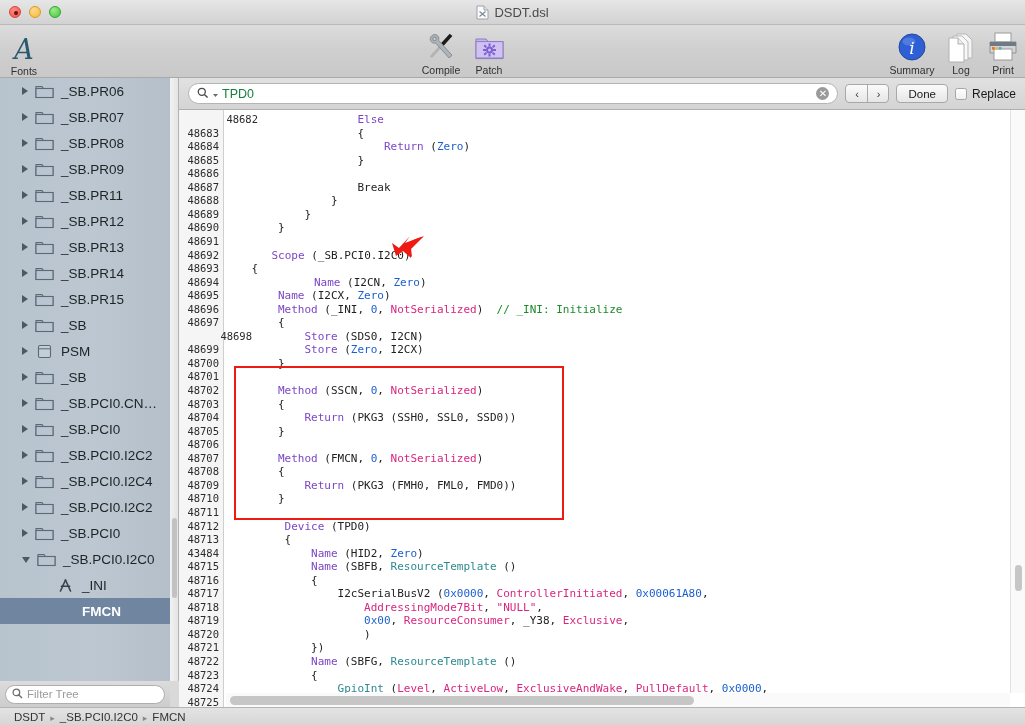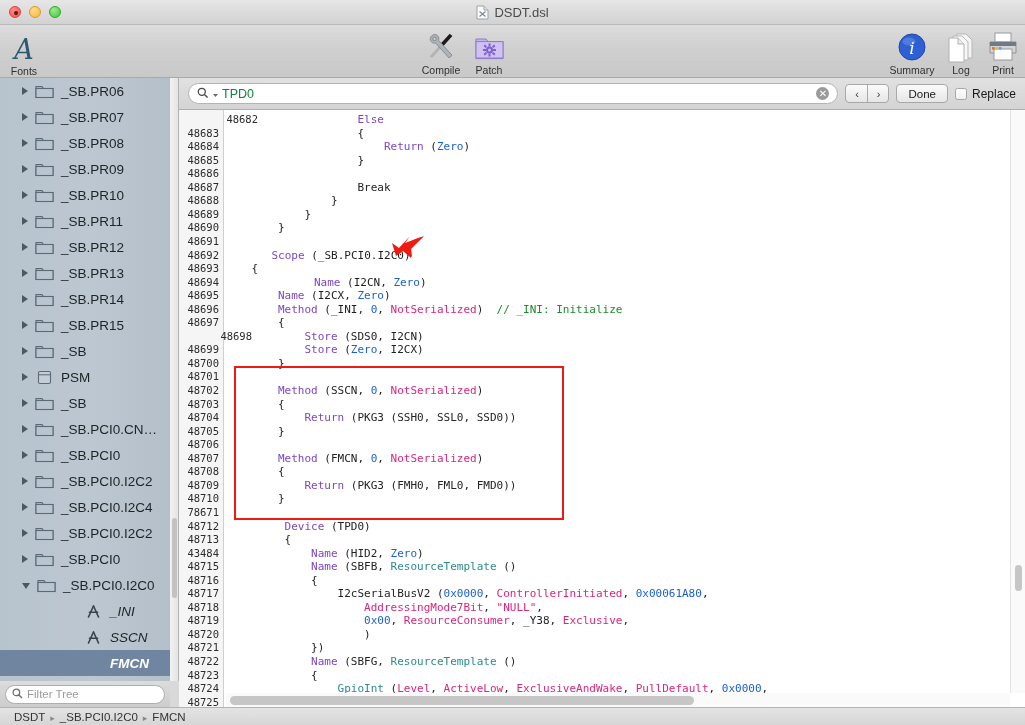--- a/index.html
+++ b/index.html
@@ -344,14 +344,6 @@
               <rect x="1" y="4.5" width="17" height="9" fill="#b9c5d0" stroke="#5c6a76" stroke-width="1.1"></rect>
             </svg></span>
           <span class="tlabel">_SB.PR09</span>
-        </div>
-        <div class="tree-row">
-          <span class="disc"></span>
-          <span class="ticon"><svg width="19" height="15" viewBox="0 0 19 15">
-              <path d="M1 2.5h6l1.5 2H18v9H1z" fill="#a6b3bf" stroke="#5c6a76" stroke-width="1.1"></path>
-              <rect x="1" y="4.5" width="17" height="9" fill="#b9c5d0" stroke="#5c6a76" stroke-width="1.1"></rect>
-            </svg></span>
-          <span class="tlabel">_SB.PR10</span>
         </div>
         <div class="tree-row">
           <span class="disc"></span>

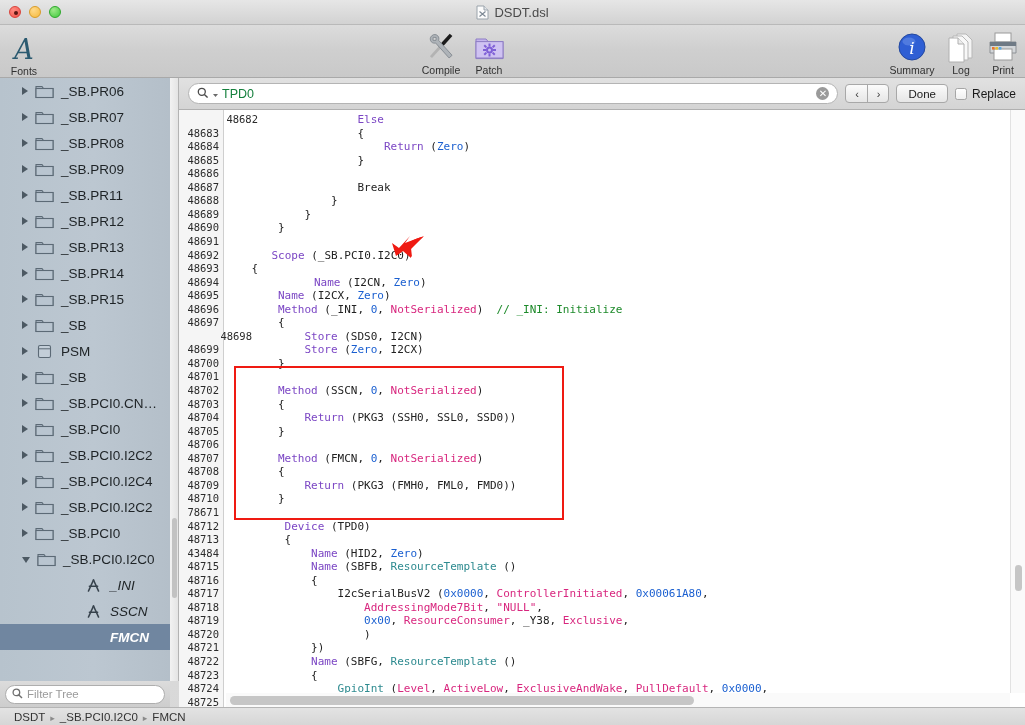--- a/index.html
+++ b/index.html
@@ -570,7 +570,7 @@
         <div class="ln" style="position: absolute; left: 0px; width: 45px; top: 355.3px;">48708</div>
         <div class="ln" style="position: absolute; left: 0px; width: 45px; top: 368.85px;">48709</div>
         <div class="ln" style="position: absolute; left: 0px; width: 45px; top: 382.4px;">48710</div>
-        <div class="ln" style="position: absolute; left: 0px; width: 45px; top: 395.95px;">78671</div>
+        <div class="ln" style="position: absolute; left: 0px; width: 45px; top: 395.95px;">48711</div>
         <div class="ln" style="position: absolute; left: 0px; width: 45px; top: 409.5px;">48712</div>
         <div class="ln" style="position: absolute; left: 0px; width: 45px; top: 423.05px;">48713</div>
         <div class="ln" style="position: absolute; left: 0px; width: 45px; top: 436.6px;">43484</div>

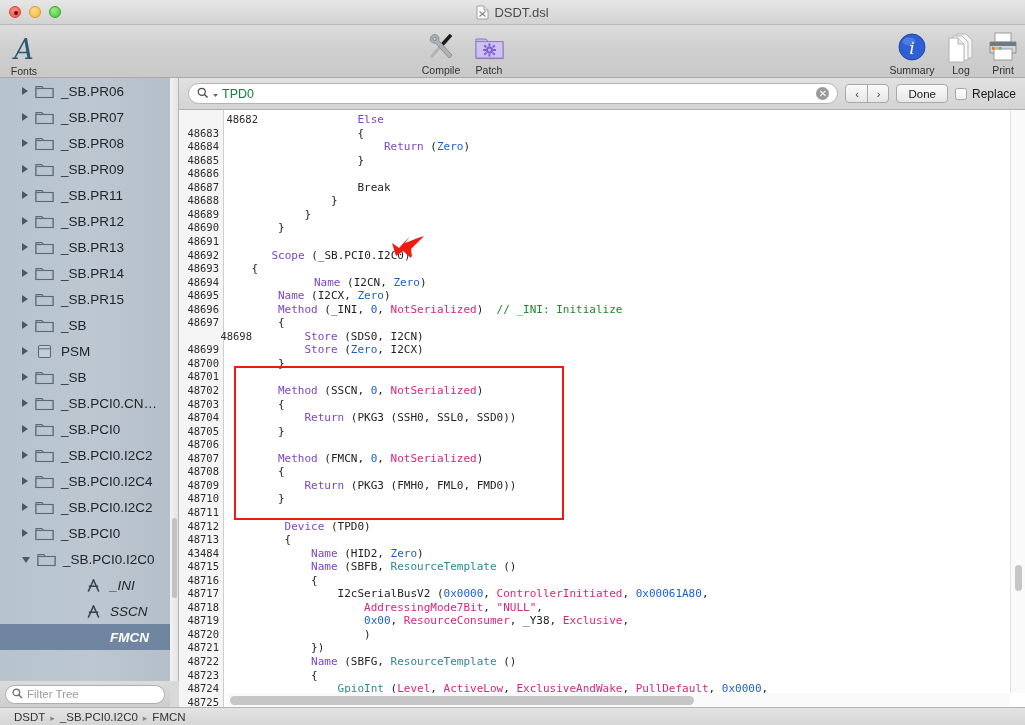--- a/index.html
+++ b/index.html
@@ -63,7 +63,7 @@
     display: flex; align-items: center; height: 26px;
     padding-left: 22px; font-size: 13.5px; color: #1e2326;
   }
-  .tree-row.indent1 { padding-left: 84px; font-style: italic; }
+  .tree-row.indent1 { padding-left: 56px; }
   .tree-row.selected { background: #7086a0; color: #ffffff; font-weight: 600; }
   .disc {
     width: 0; height: 0; margin-right: 7px; flex: 0 0 auto;

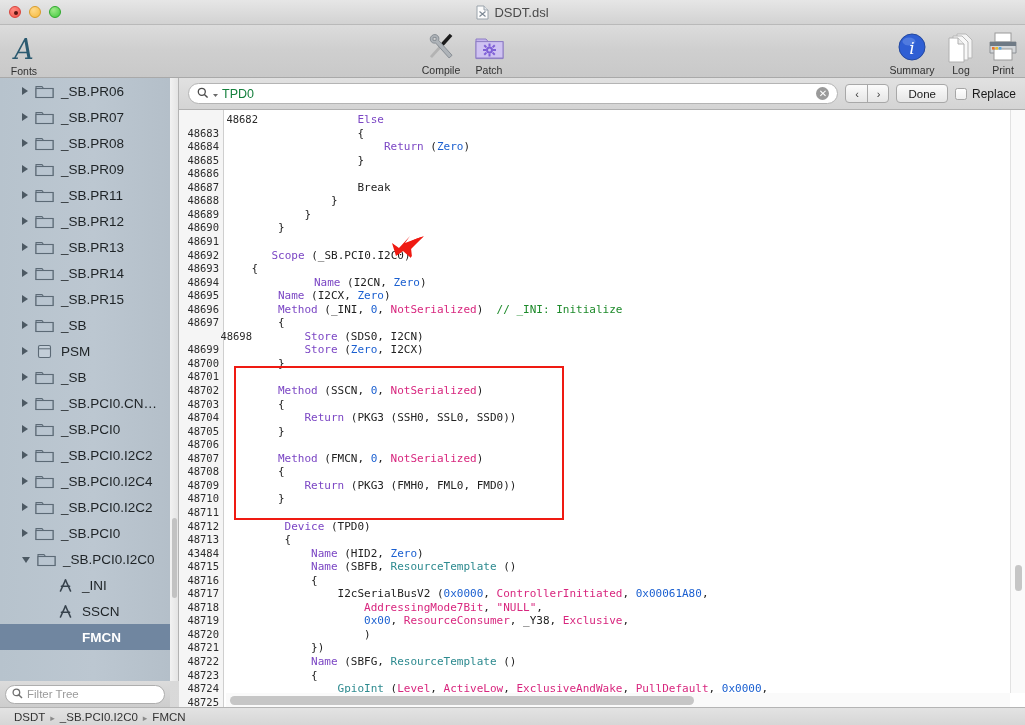--- a/index.html
+++ b/index.html
@@ -474,16 +474,6 @@
               </g>
             </svg></span>
           <span class="tlabel">_INI</span>
-        </div>
-        <div class="tree-row indent1">
-          <span class="ticon"><svg width="19" height="15" viewBox="0 0 19 15">
-              <g stroke="#36424c" stroke-width="1.6" fill="none" stroke-linecap="round">
-                <path d="M9.5 2 L4.5 13"></path>
-                <path d="M9.5 2 L14.5 13"></path>
-                <path d="M5.4 8.2 H13.6"></path>
-              </g>
-            </svg></span>
-          <span class="tlabel">SSCN</span>
         </div>
         <div class="tree-row indent1 selected">
           <span class="ticon" style="visibility: hidden;"><svg width="19" height="15" viewBox="0 0 19 15">

